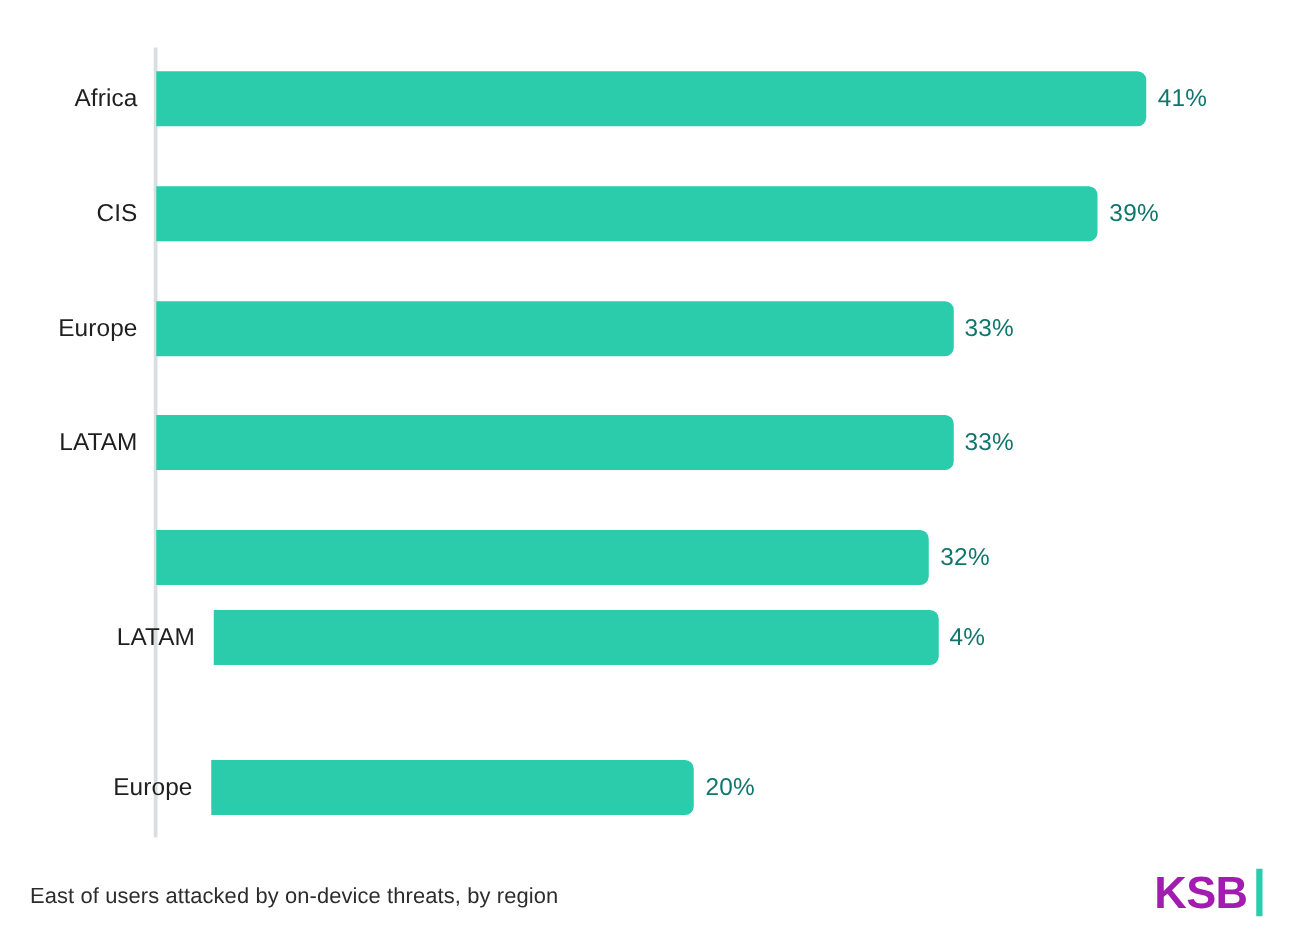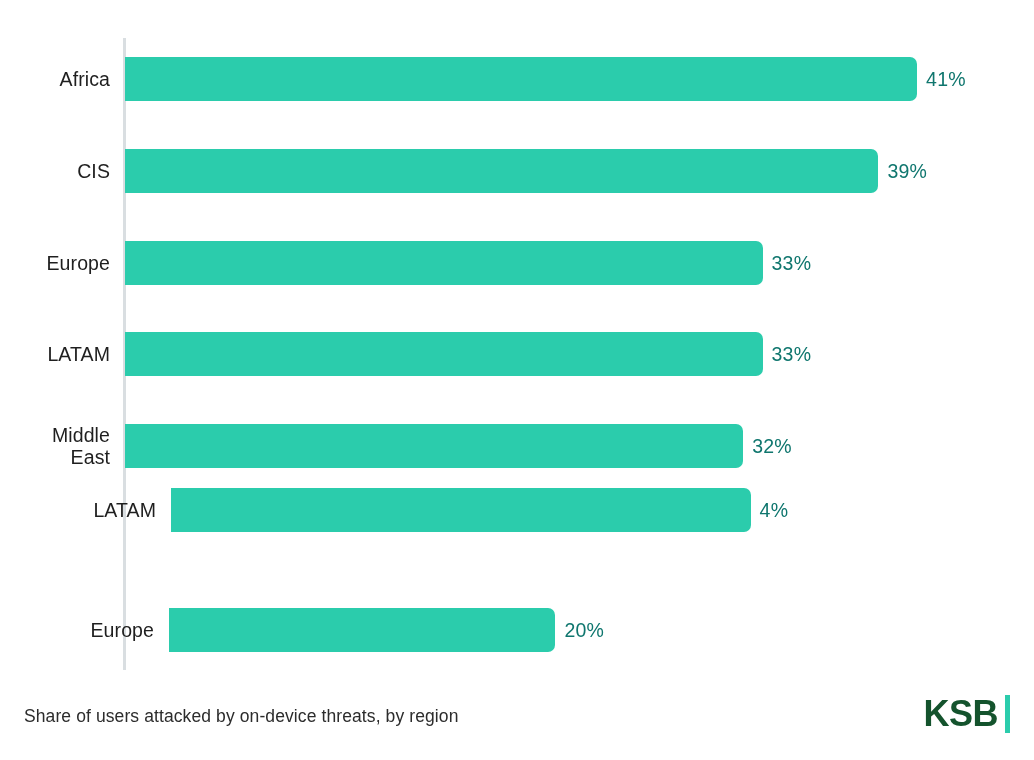--- a/index.html
+++ b/index.html
@@ -165,8 +165,6 @@
           <div class="bar-value" style="left: 771.56px;">33%</div>
         </div>
         <div class="bar-row" style="top: 424.2px;">
-          <div class="bar-label">Middle
-East</div>
           <div class="bar-track" style="width: 618.24px;">
             <div class="bar-fill" style="background: rgb(43, 204, 172);"></div>
           </div>

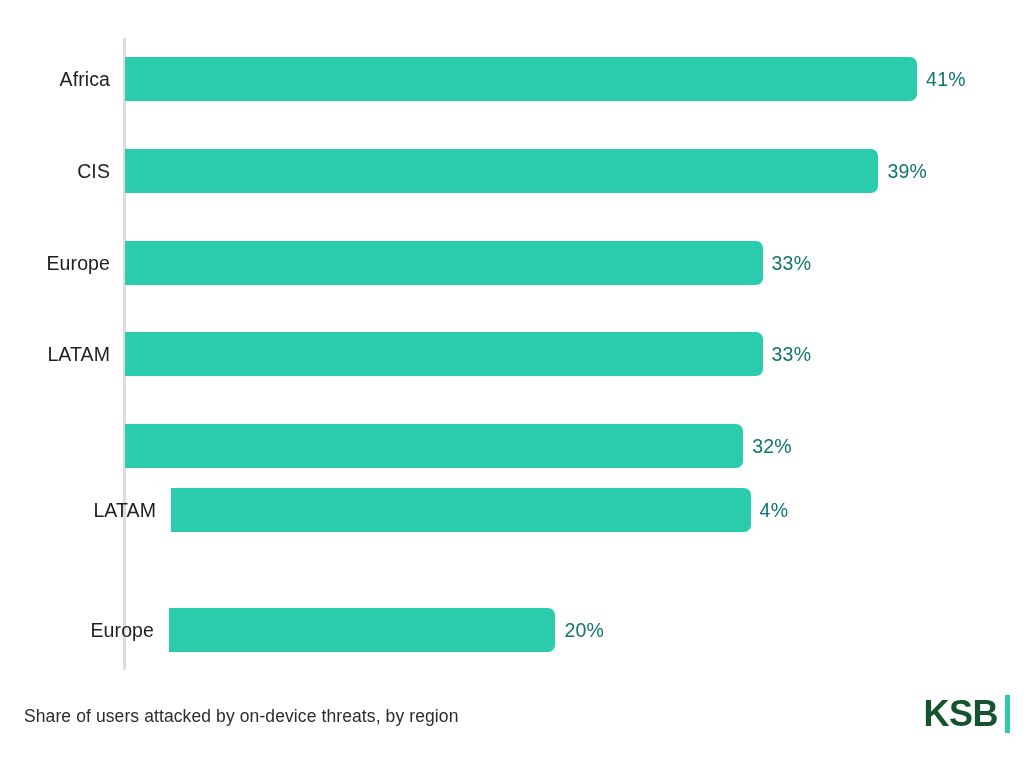--- a/index.html
+++ b/index.html
@@ -187,7 +187,7 @@
       </div>
   </div>
 
-  <div id="caption">Share of users attacked by on-device threats, by region</div>
+  <div id="caption">East of users attacked by on-device threats, by region</div>
 
   <div id="logo">
     <span id="logo-text">KSB</span>

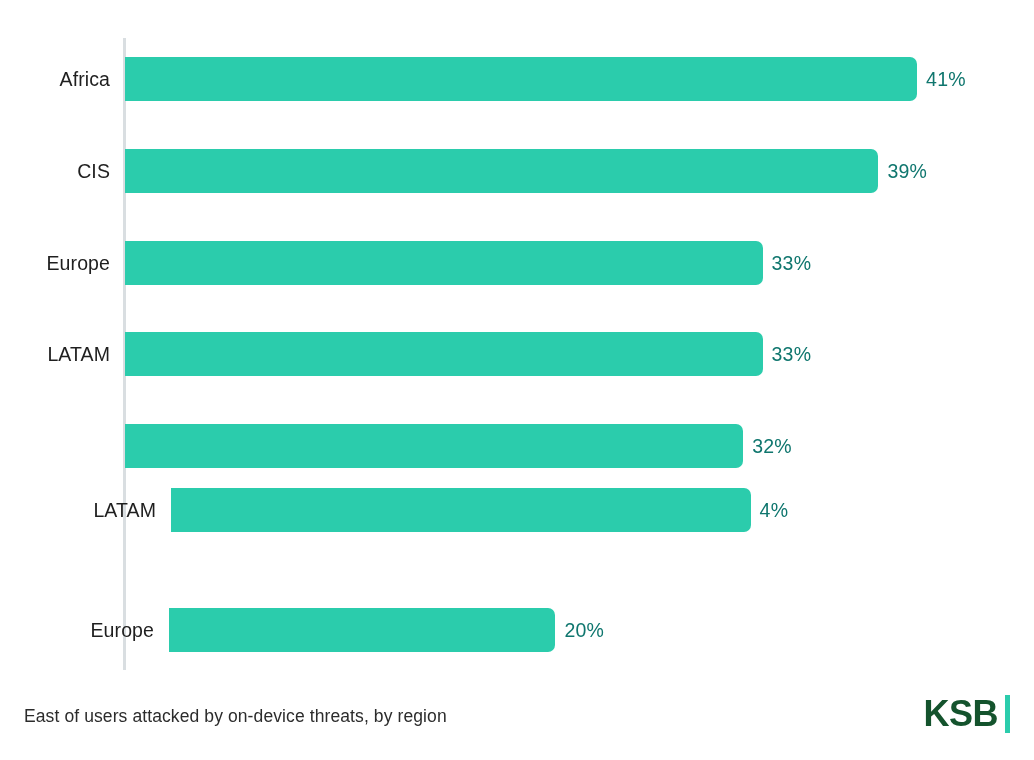--- a/index.html
+++ b/index.html
@@ -117,7 +117,7 @@
   #logo-text {
     font-size: 36px;
     font-weight: bold;
-    color: #14532d;
+    color: #a21caf;
     letter-spacing: -0.5px;
     line-height: 40px;
     text-align: right;

